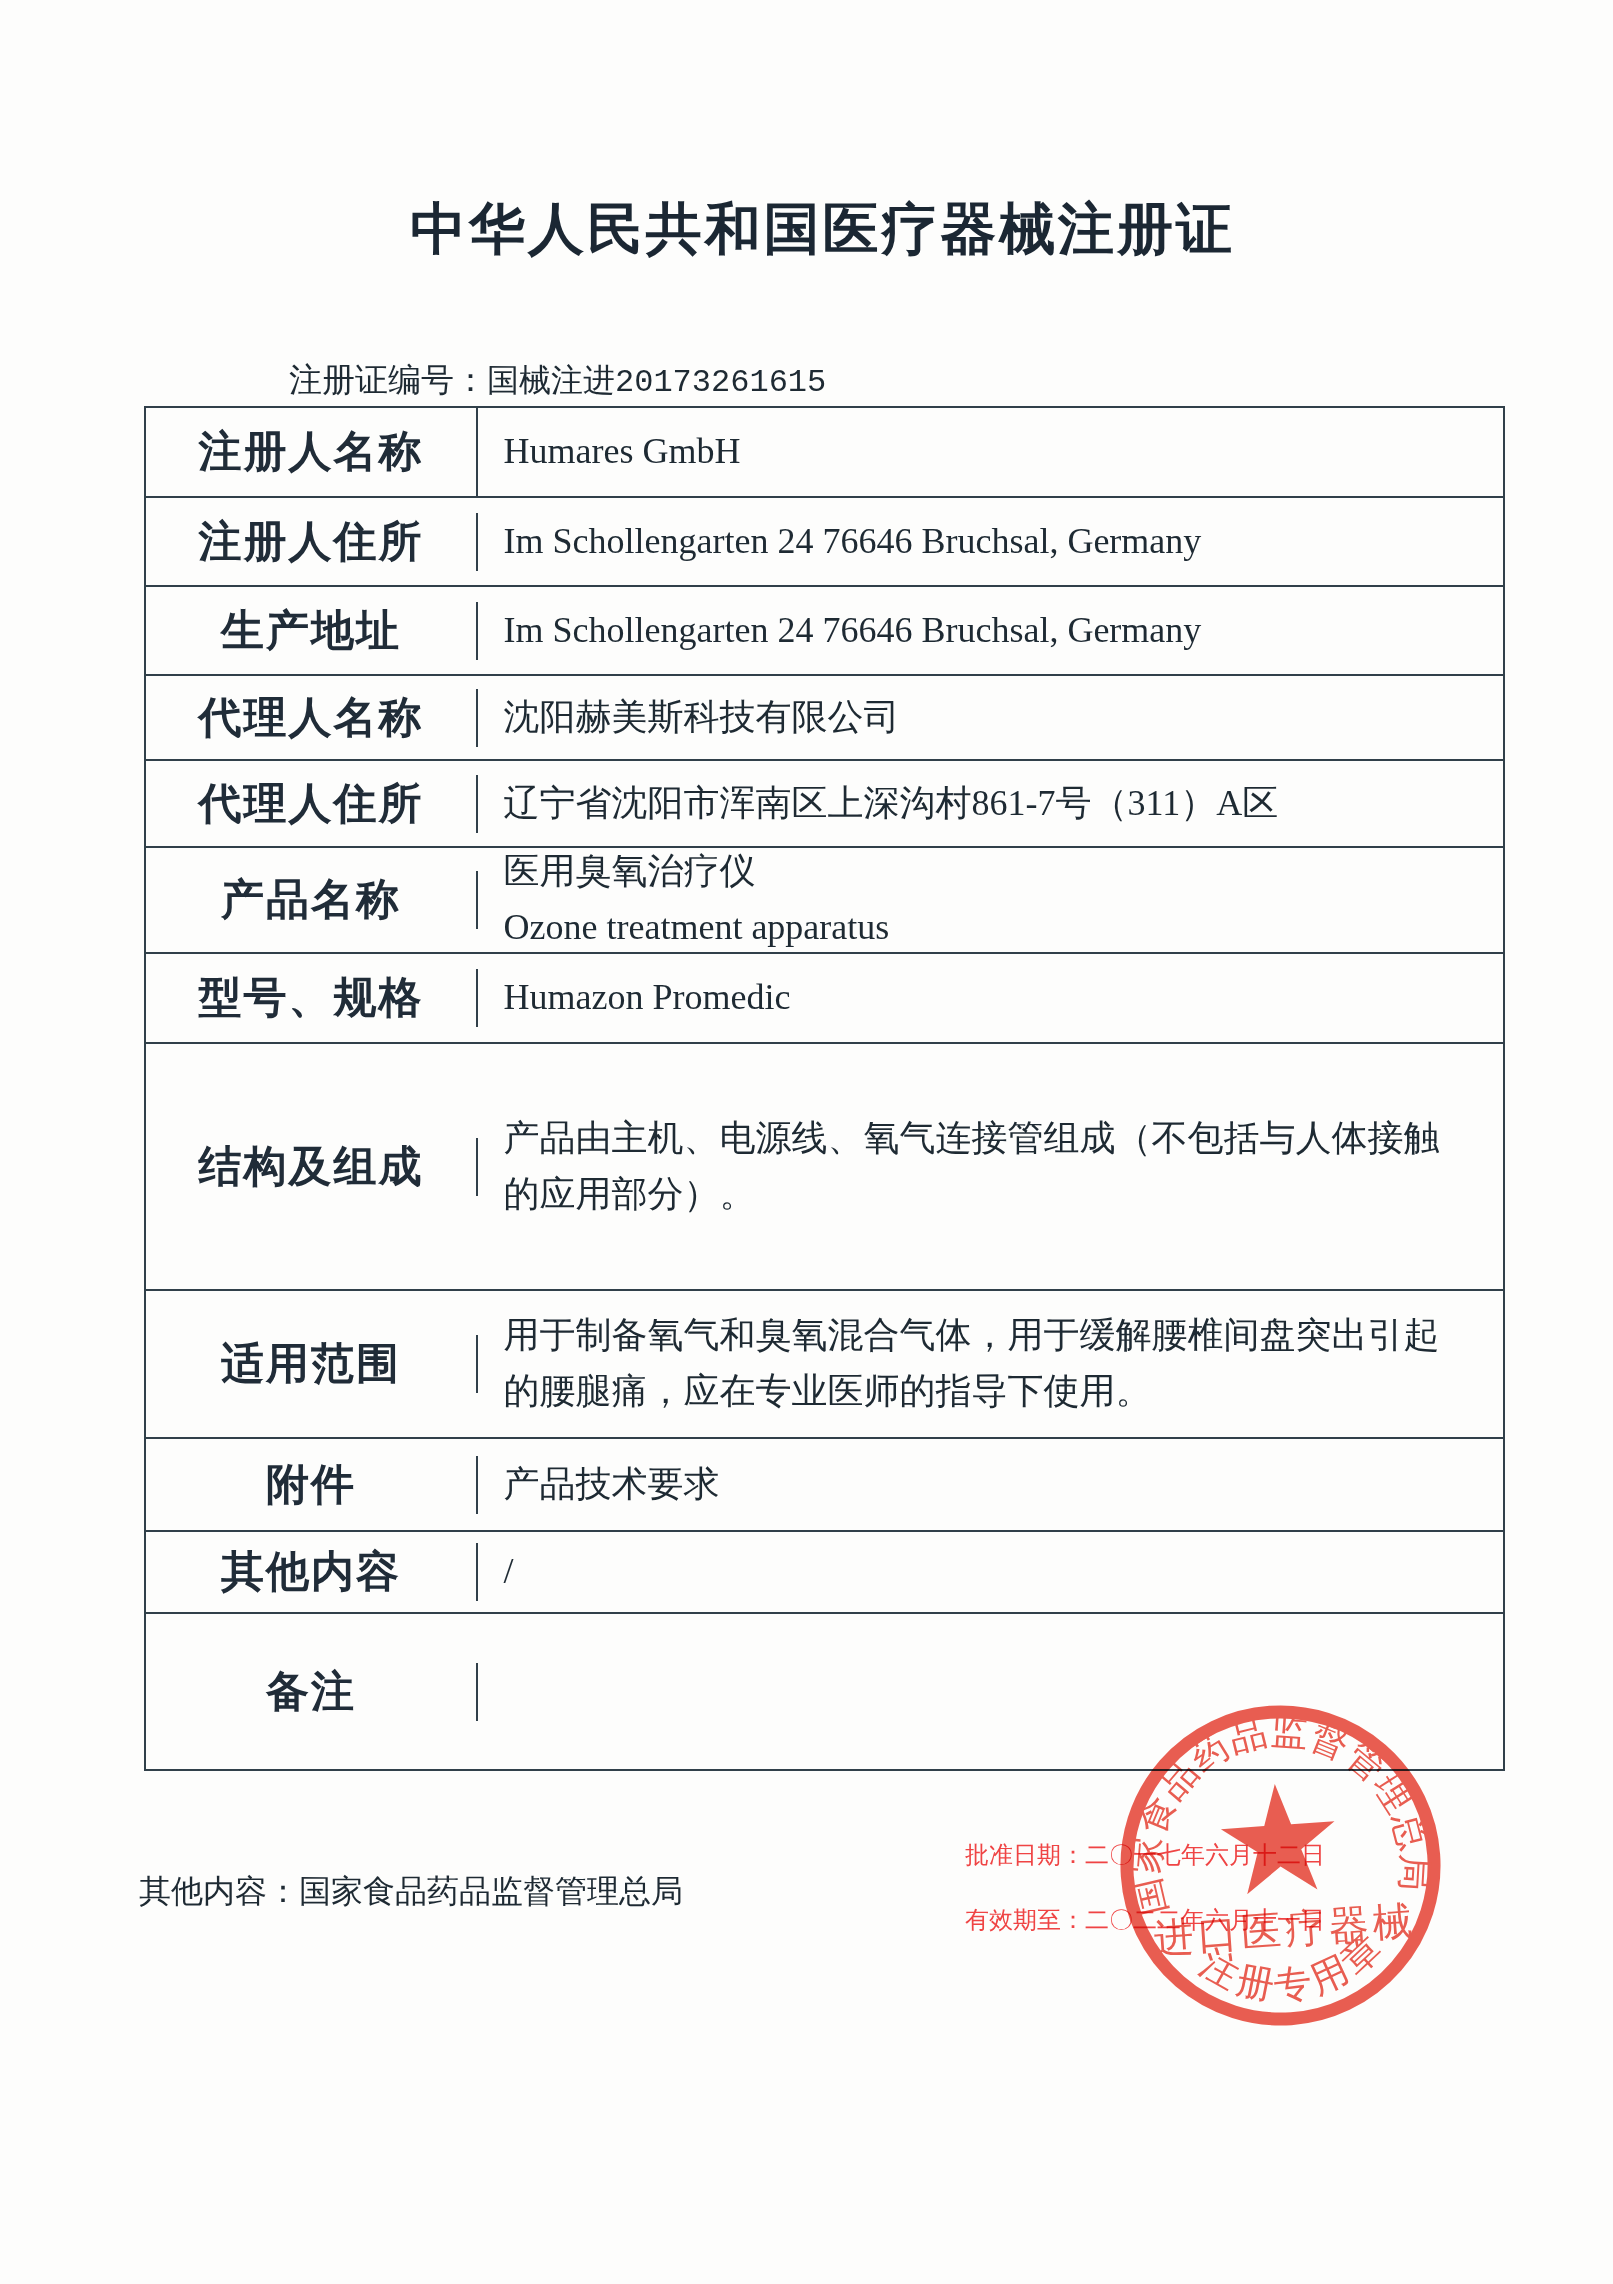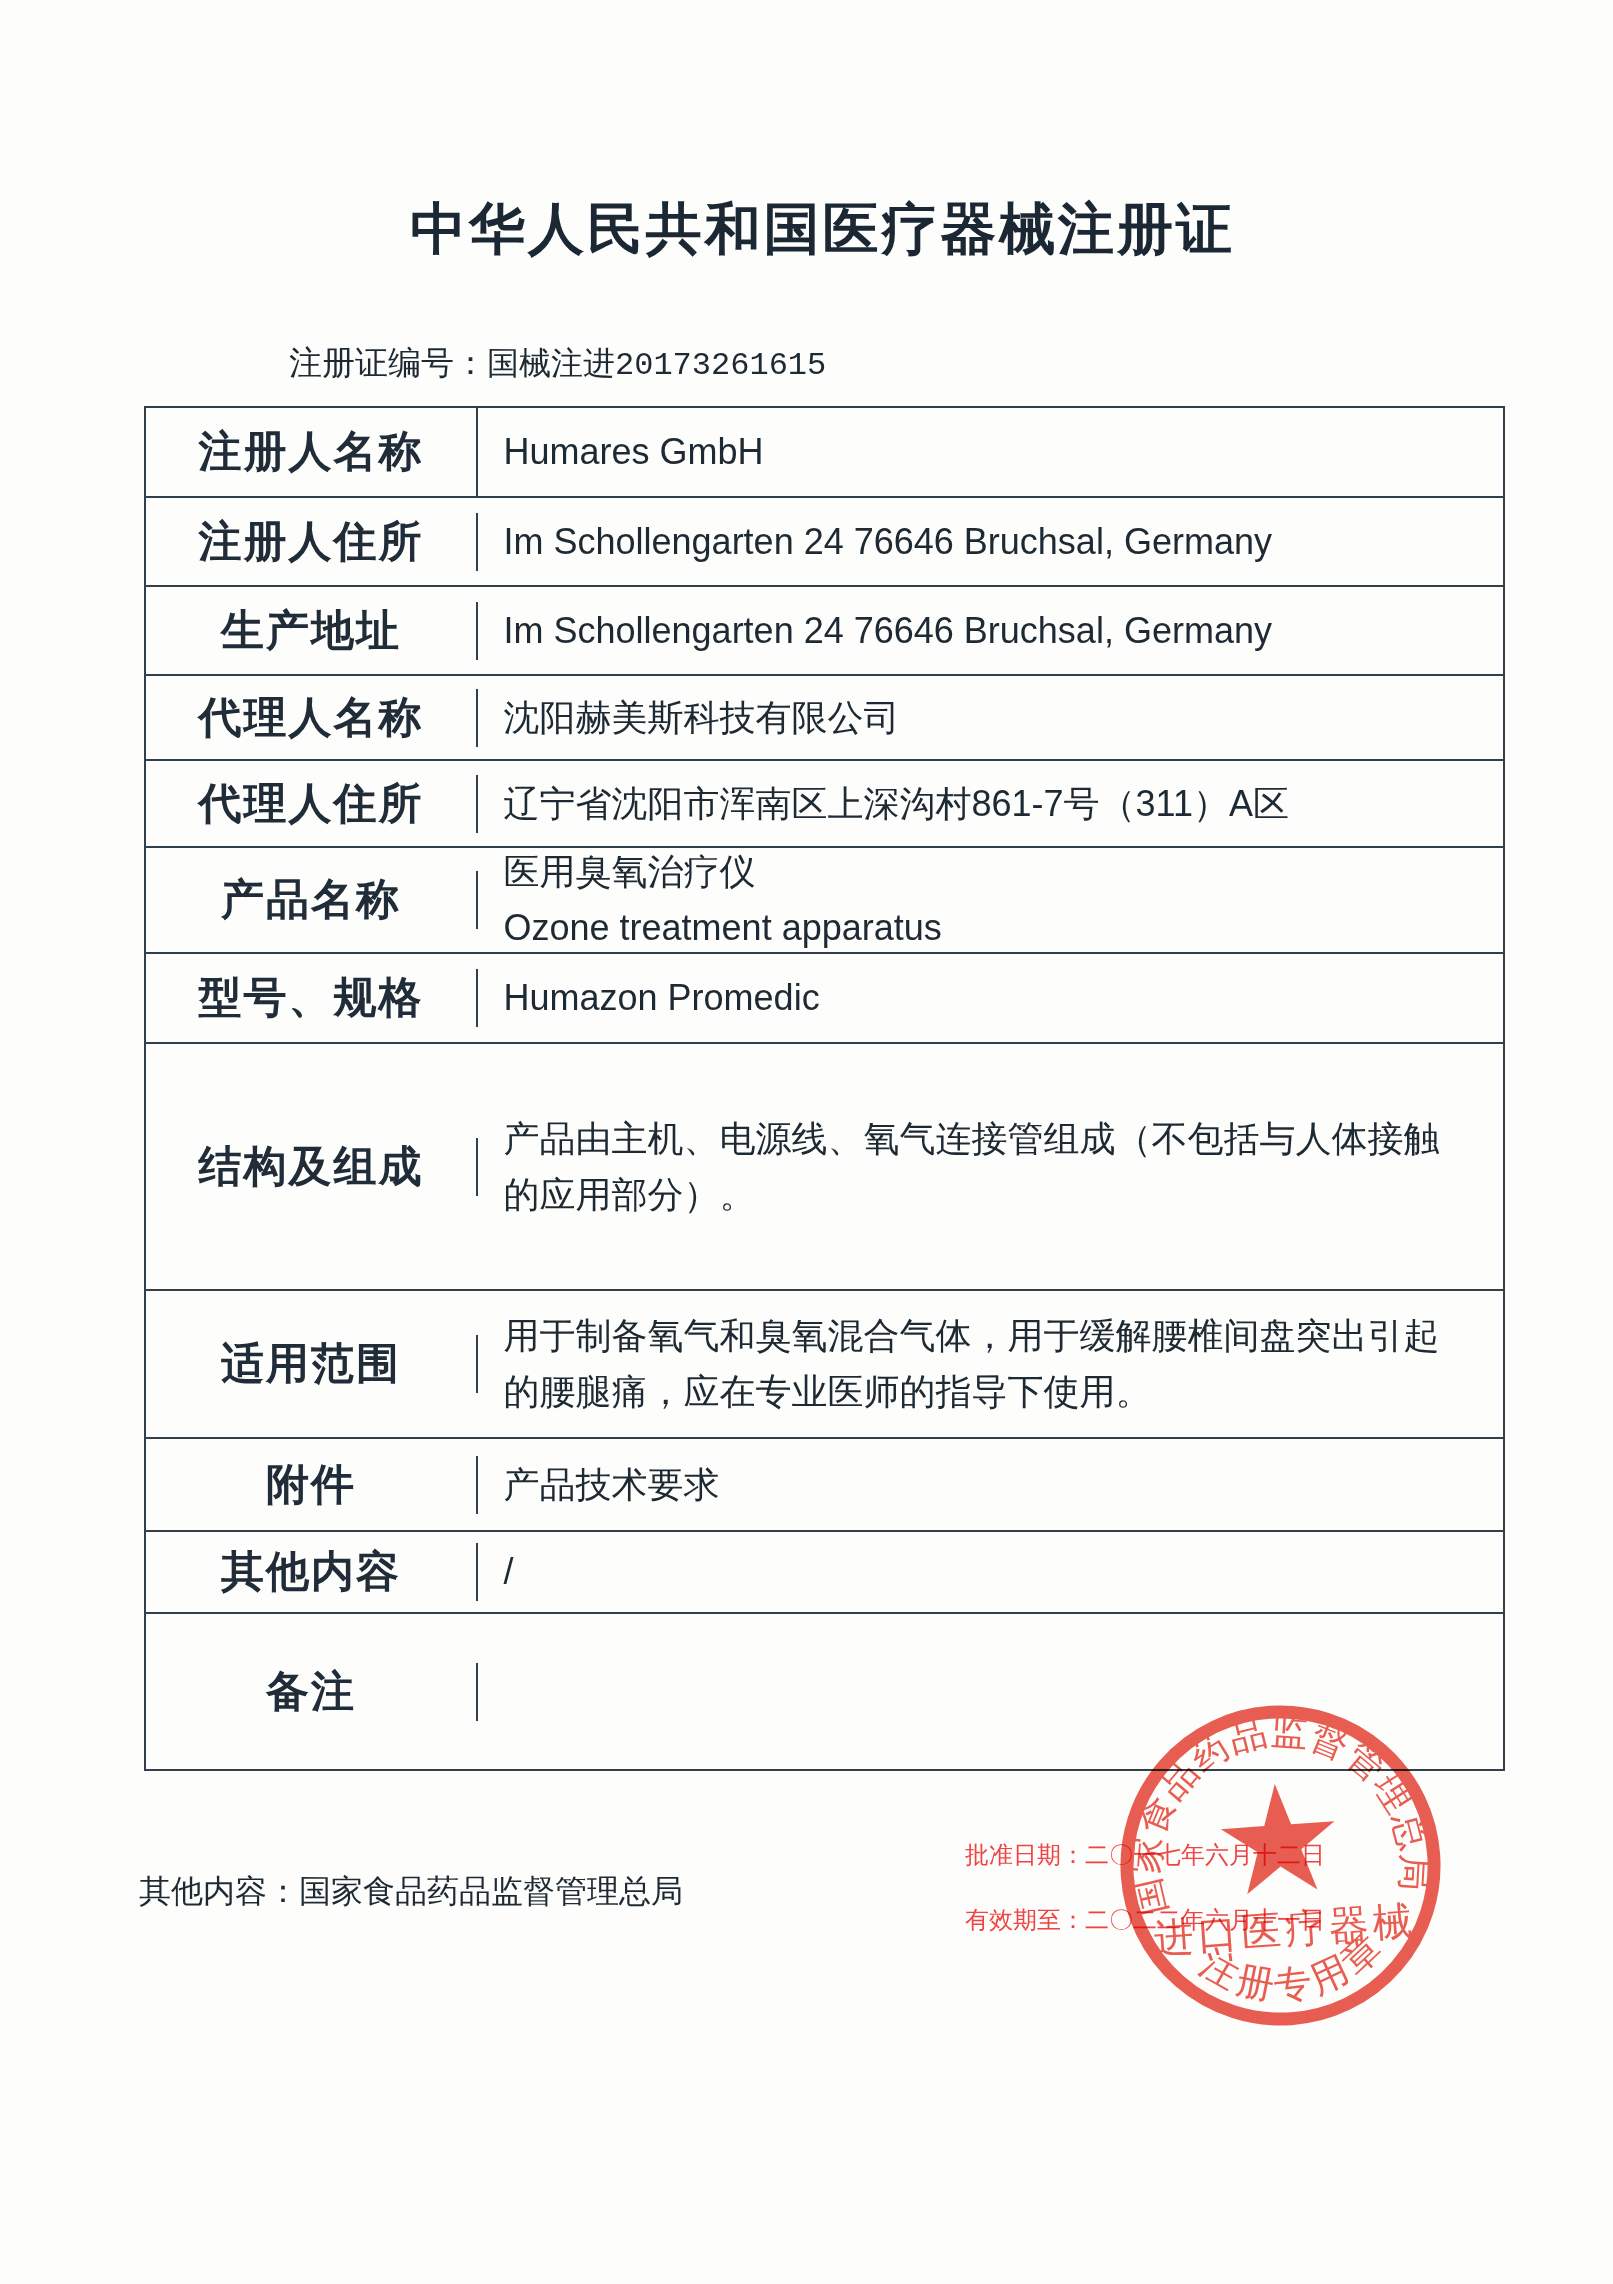--- a/index.html
+++ b/index.html
@@ -24,7 +24,7 @@
   }
   .regline{
     position:absolute;
-    left:289px;top:341px;
+    left:289px;top:358px;
     font-size:33px;
     color:#1e2a33;
     white-space:nowrap;

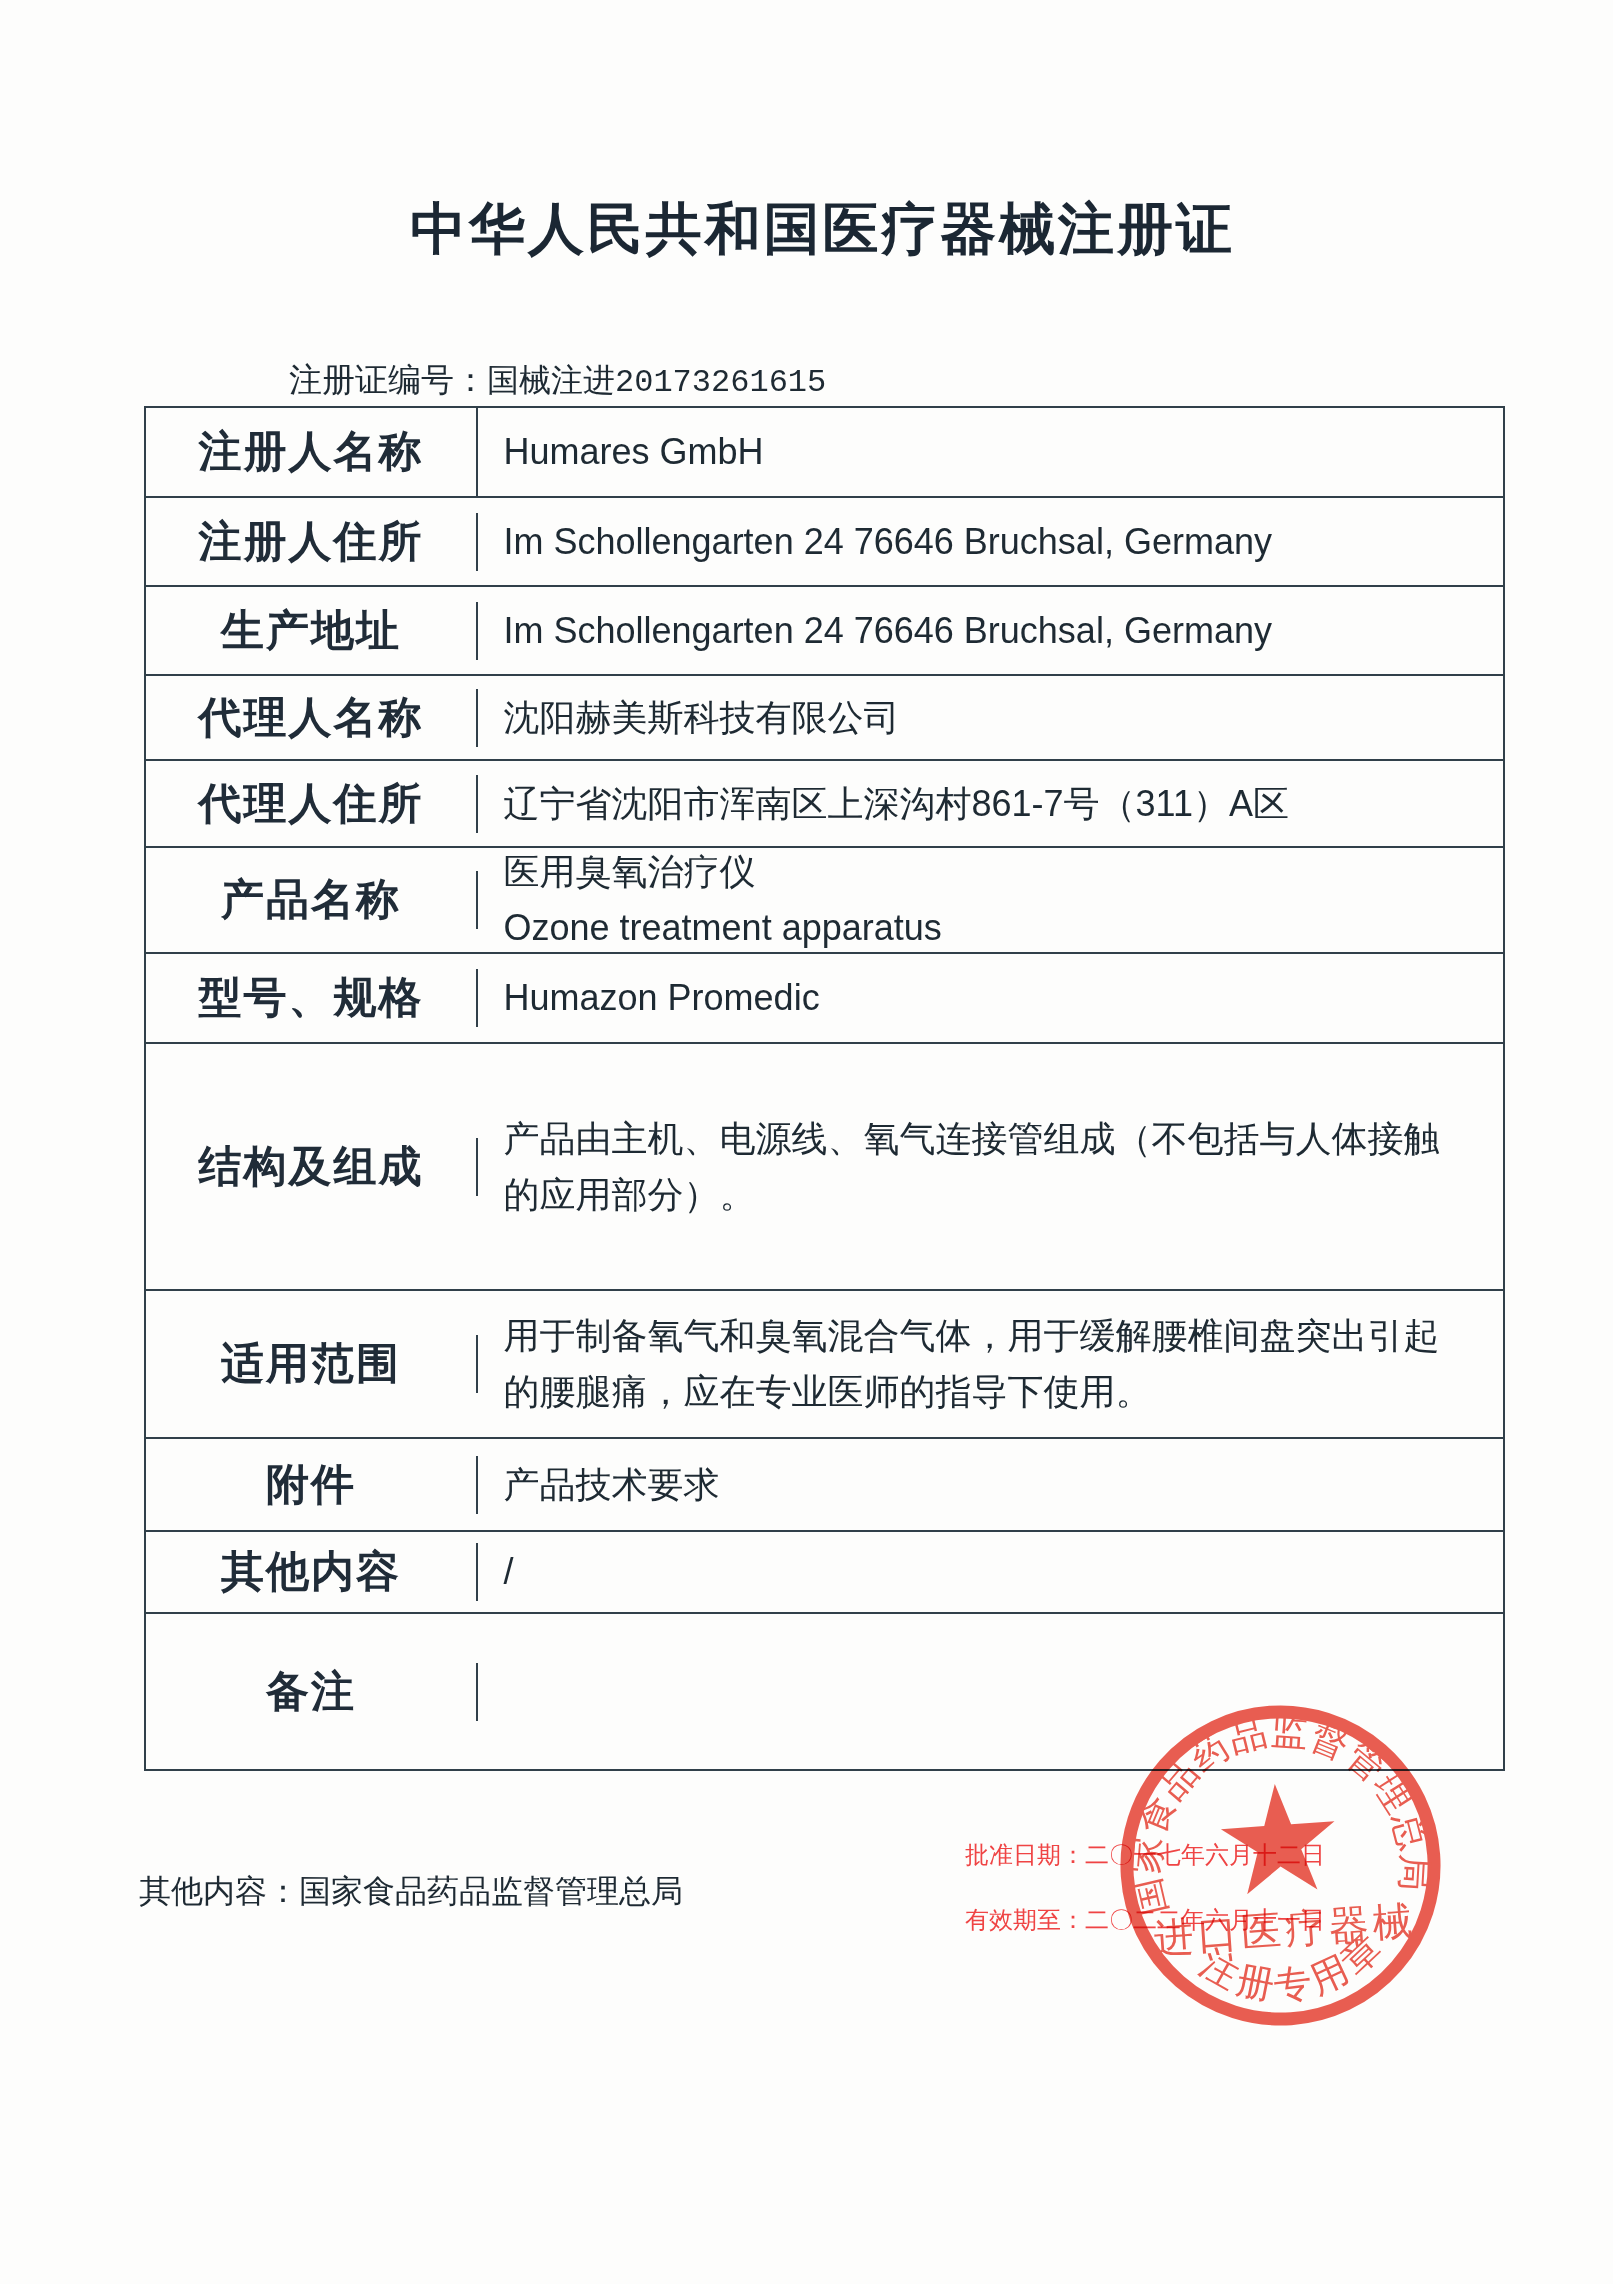--- a/index.html
+++ b/index.html
@@ -63,7 +63,7 @@
     box-sizing:border-box;
     display:flex;align-items:center;
     padding:9.8px 19.6px 9.8px 25.5px;
-    font-family:Liberation Sans, sans-serif;
+    font-family:Liberation Serif, serif;
     font-size:36px;
     line-height:1.55;
     color:#1e2a33;

